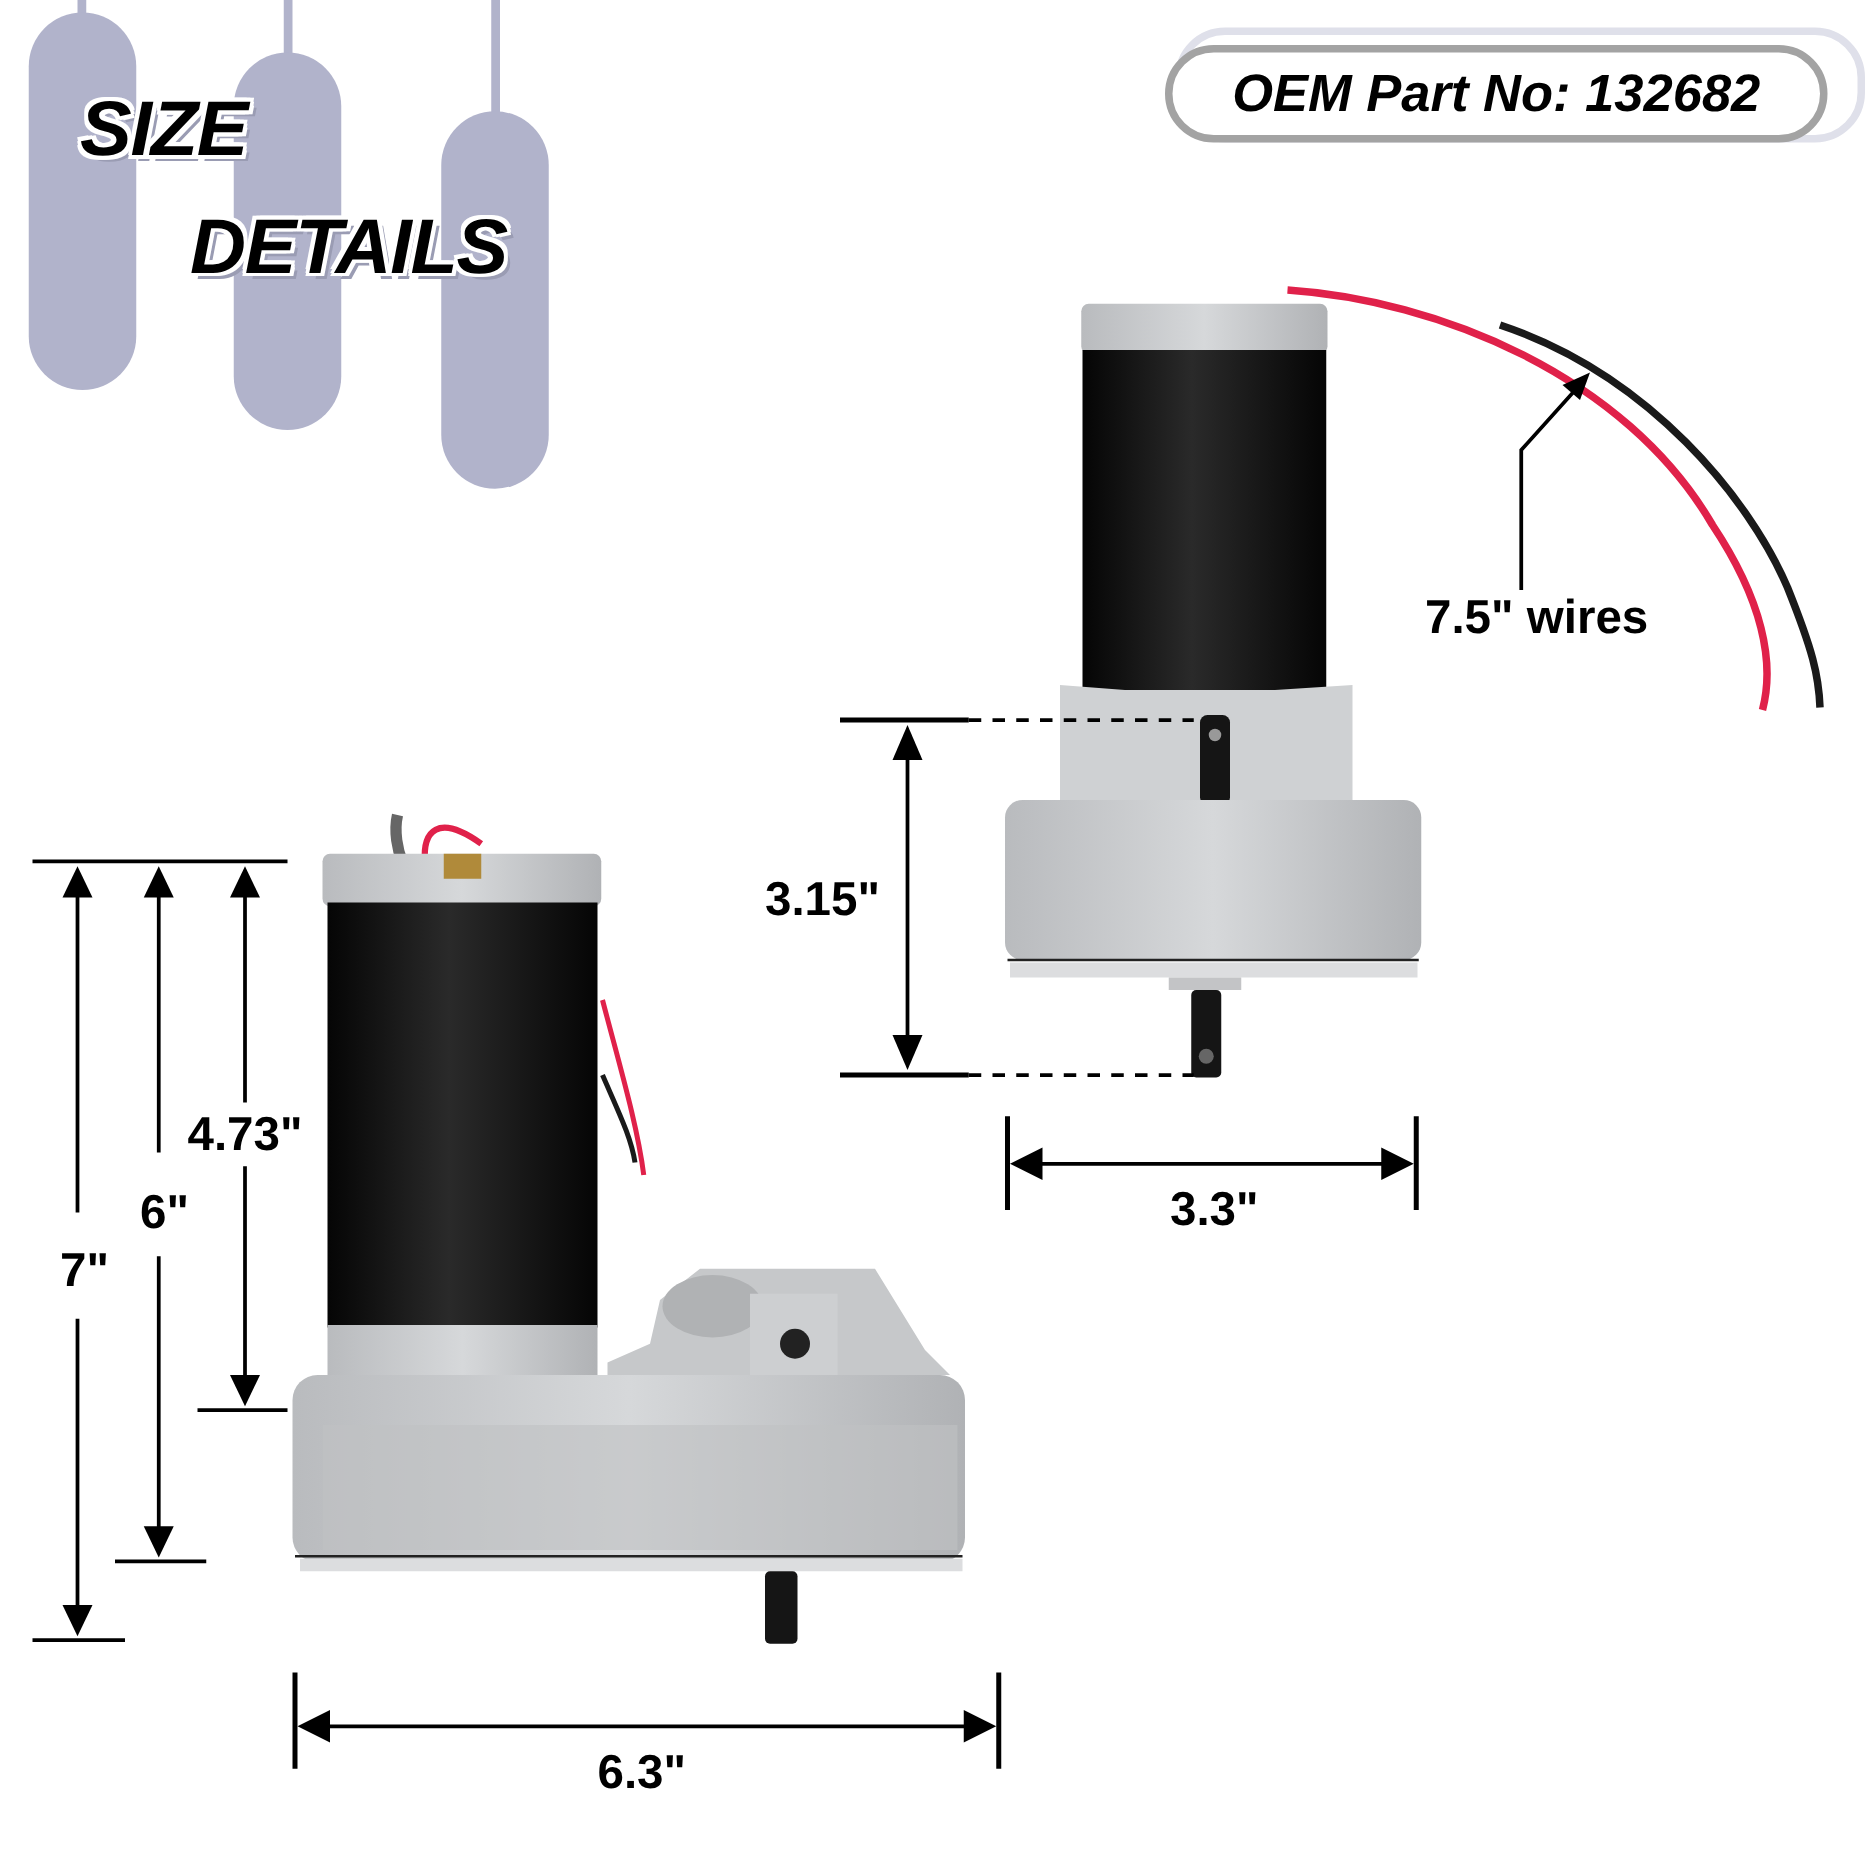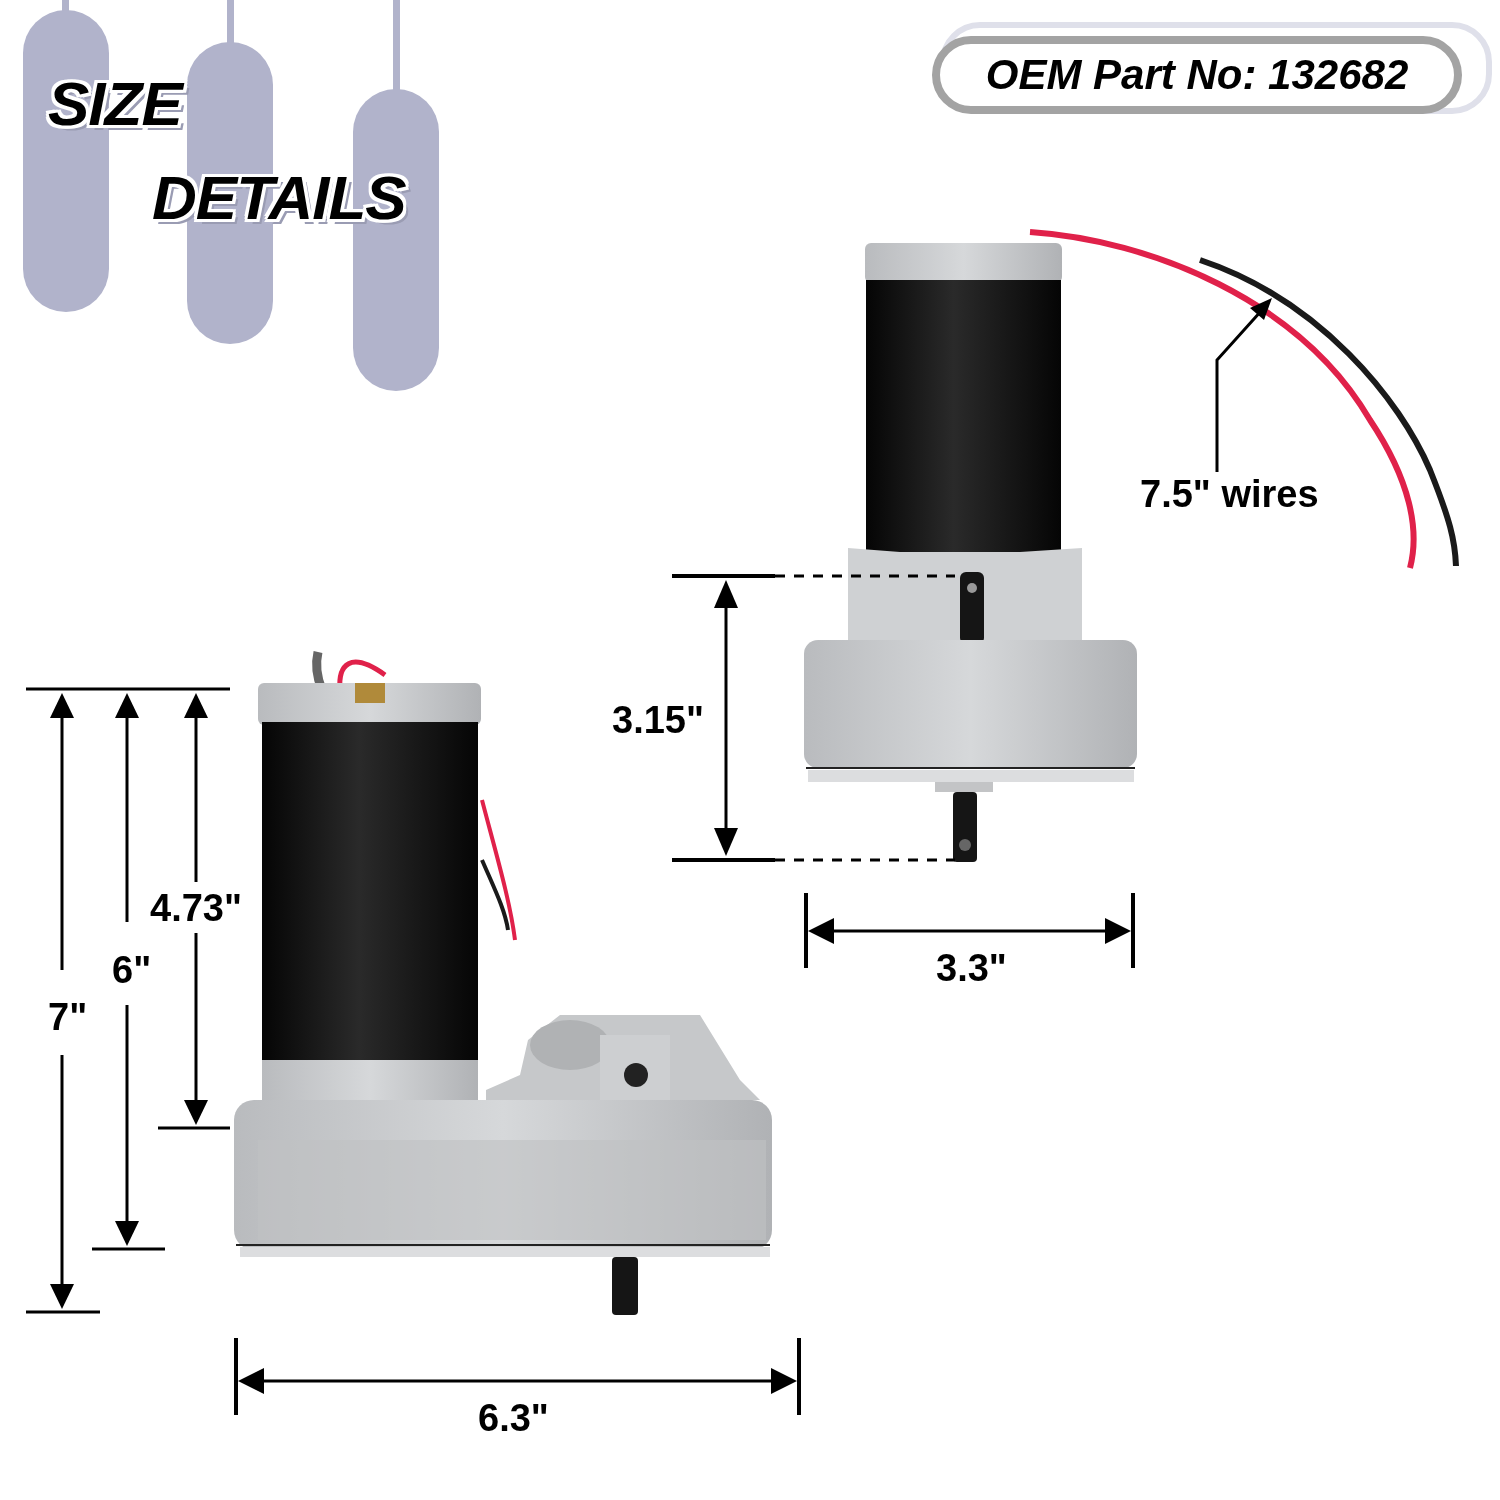--- a/index.html
+++ b/index.html
@@ -32,7 +32,7 @@
 <div class="string" style="left:393px;top:0;height:92px;"></div>
 <div class="pill" style="left:353px;top:89px;width:86px;height:302px;"></div>
 
-<div class="hero-text" style="left:48px;top:68px;">SIZE</div>
+<div class="hero-text" style="left:64px;top:68px;">SIZE</div>
 <div class="hero-text" style="left:152px;top:162px;">DETAILS</div>
 
 <div class="badge-back"></div>

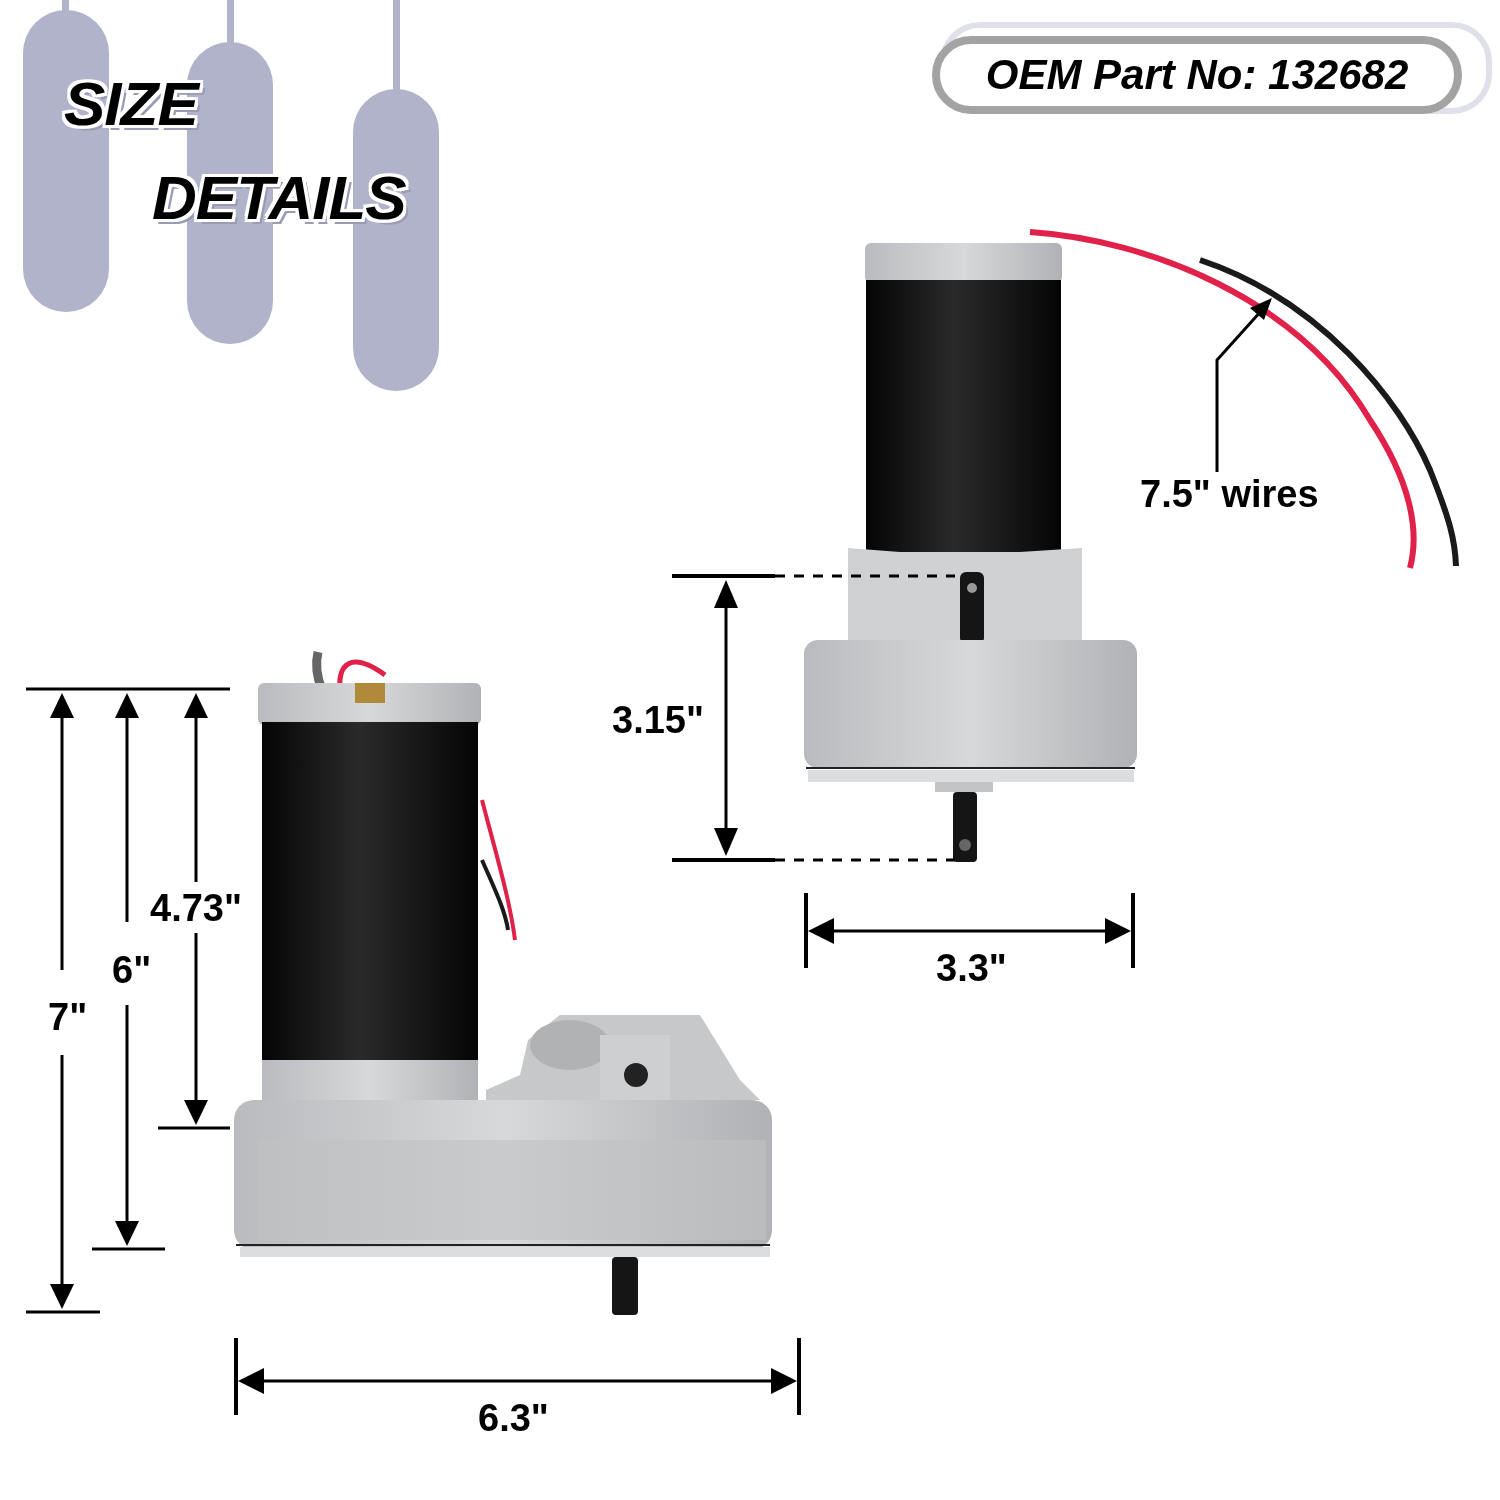--- a/index.html
+++ b/index.html
@@ -15,7 +15,7 @@
   .badge-back { position:absolute; left:940px; top:22px; width:540px; height:80px;
     border-radius:40px; border:6px solid #dfe0ea; }
   .badge { position:absolute; left:932px; top:36px; width:530px; height:78px;
-    border-radius:40px; border:8px solid #a3a3a3; background:#fff; box-sizing:border-box;
+    border-radius:40px; border:6px solid #a3a3a3; background:#fff; box-sizing:border-box;
     display:flex; align-items:center; justify-content:center; }
   .badge span { font-weight:bold; font-style:italic; font-size:42px; color:#000; }
   .dim-label { position:absolute; font-weight:bold; font-size:38px; color:#000;

